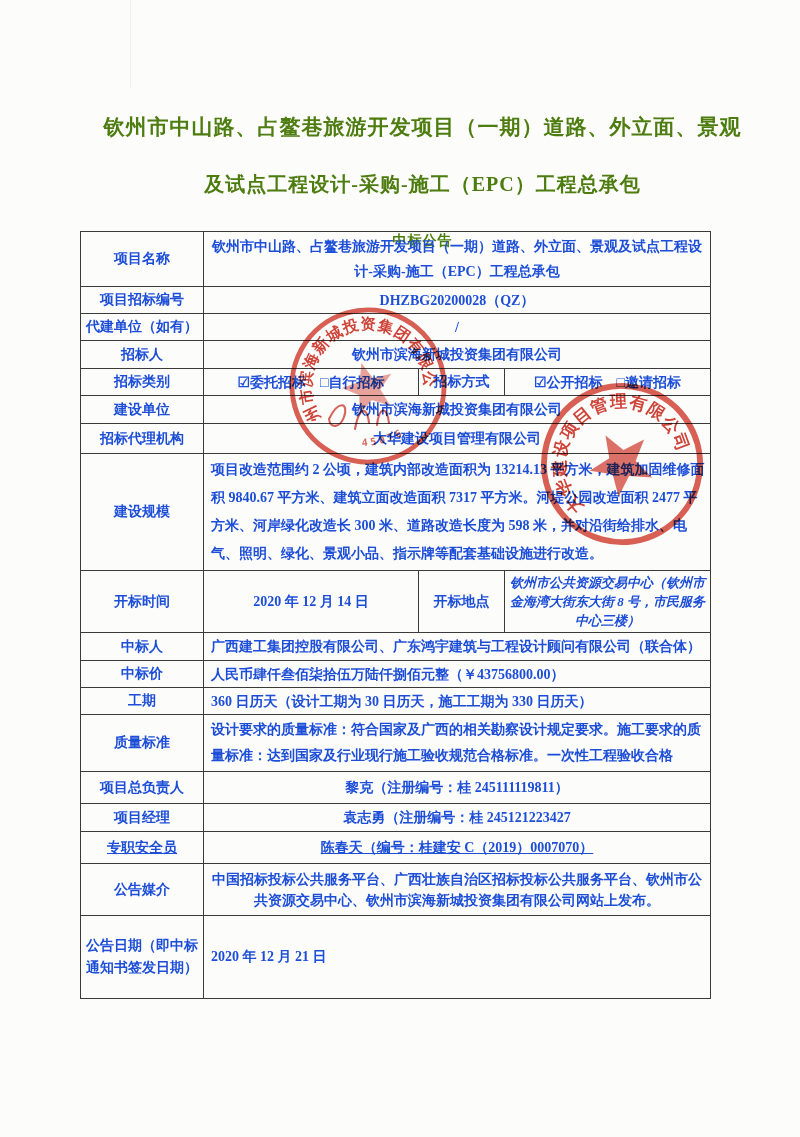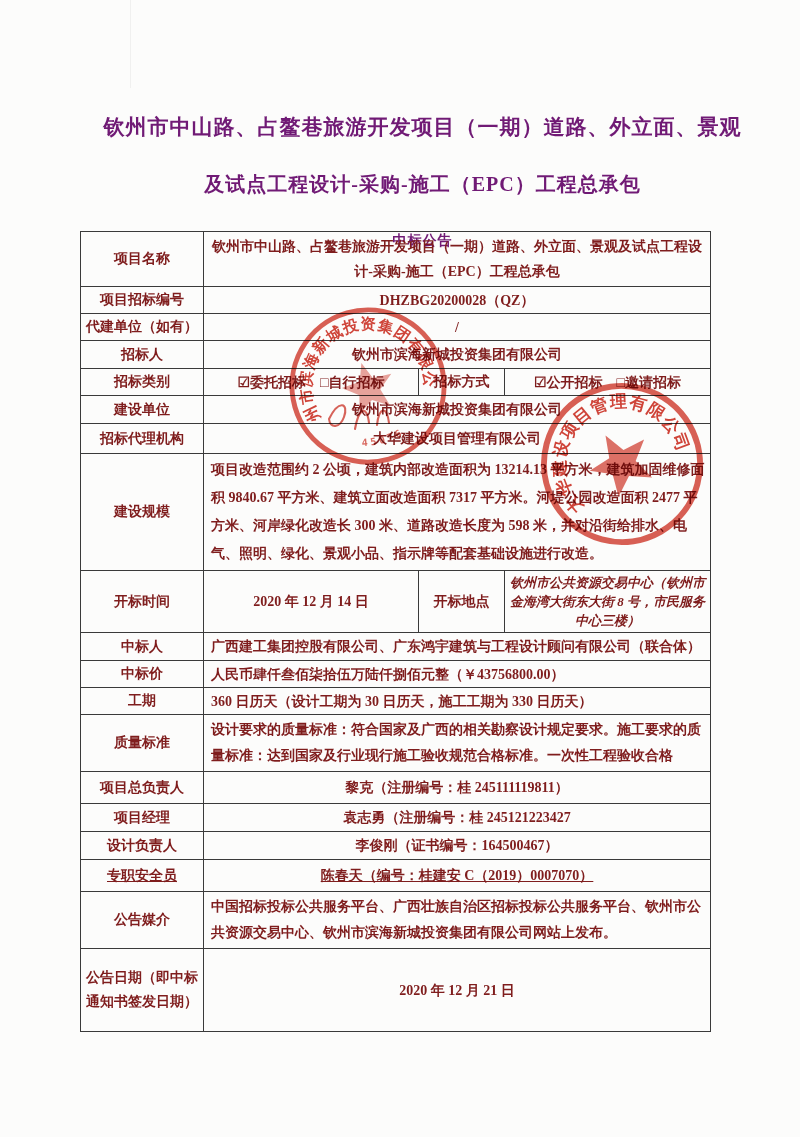--- a/index.html
+++ b/index.html
@@ -22,7 +22,7 @@
   }
   .title-line{
     font-size:21px;font-weight:700;letter-spacing:1px;
-    line-height:30px;margin:0 0 27px 0;color:#701a75;padding-left:45px;
+    line-height:30px;margin:0 0 27px 0;color:#4d7c0f;padding-left:45px;
   }
   .title-line.sub{font-size:20px;}
   .title-line.last{font-size:14px;margin-bottom:4px;}

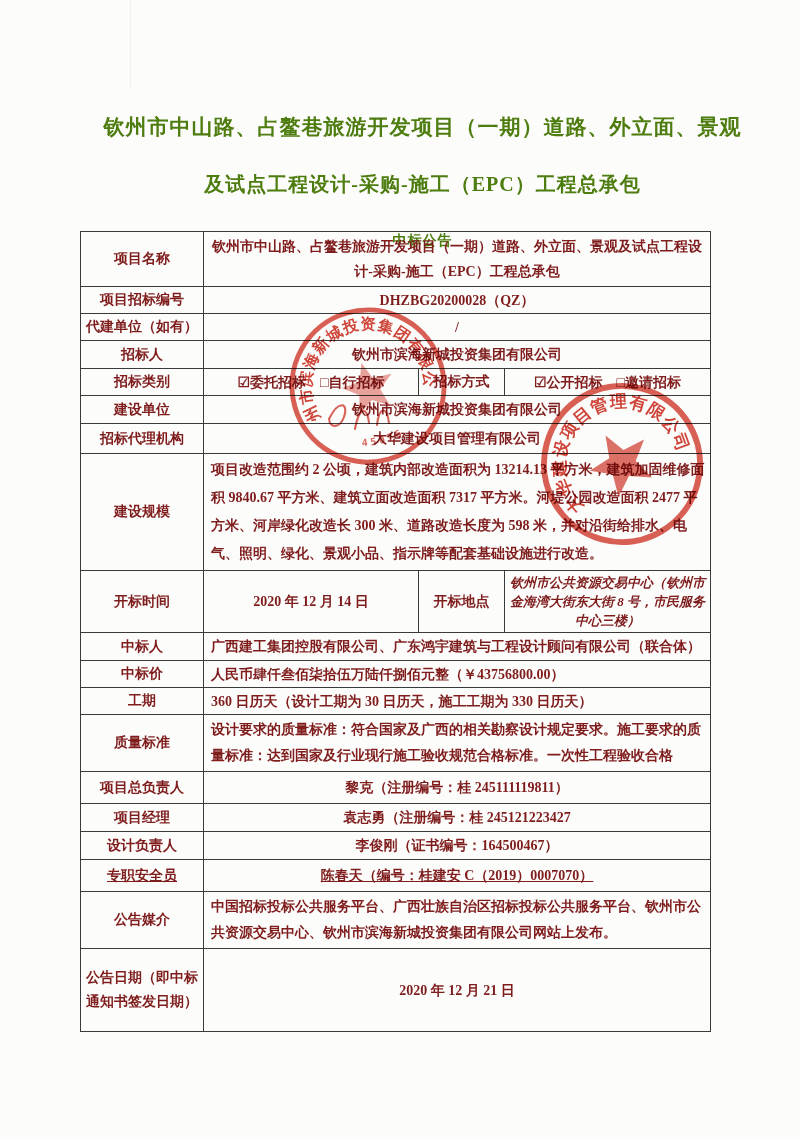--- a/index.html
+++ b/index.html
@@ -29,7 +29,7 @@
   table.doc{
     position:absolute;left:80px;top:231px;width:630px;
     border-collapse:collapse;table-layout:fixed;
-    font-size:14px;font-weight:600;color:#7f1d1d;
+    font-size:14px;font-weight:600;color:#1d4ed8;
   }
   table.doc td{
     border:1.4px solid #3a3a3a;

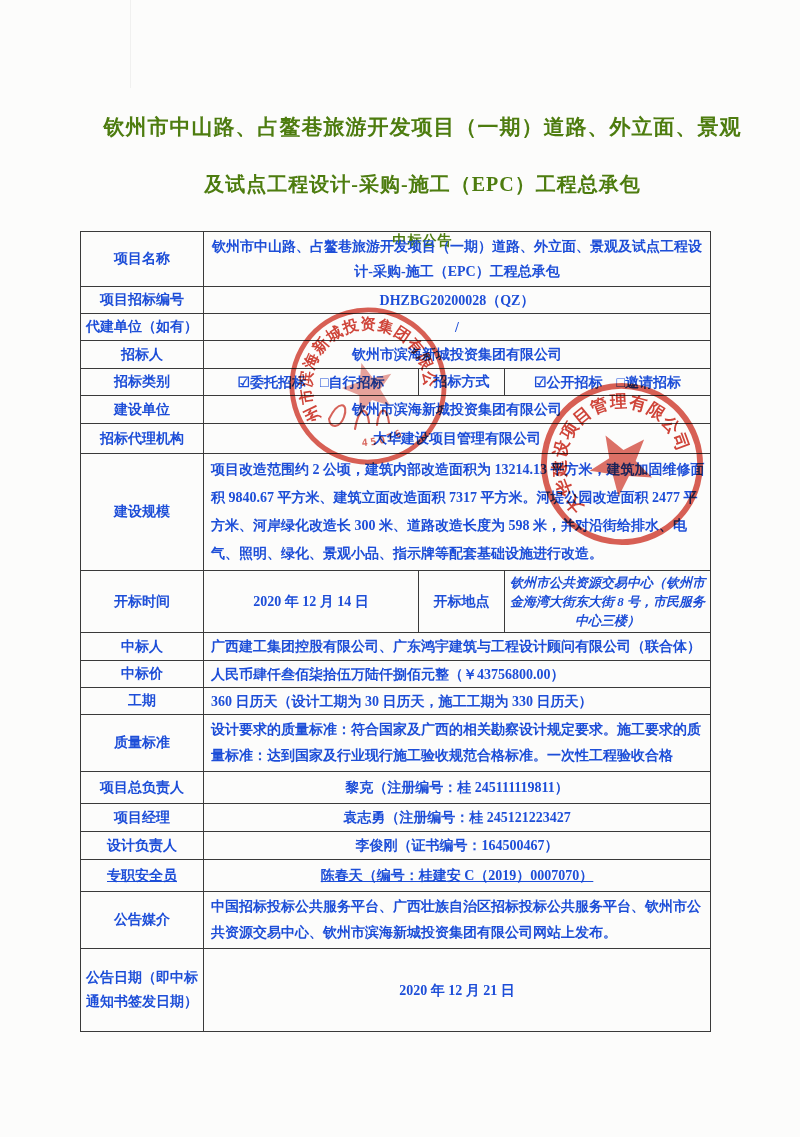--- a/index.html
+++ b/index.html
@@ -144,10 +144,6 @@
         <td class="lbl">项目经理</td>
         <td class="val" colspan="3">袁志勇（注册编号：桂 245121223427</td>
       </tr>
-      <tr style="height: 28px;">
-        <td class="lbl">设计负责人</td>
-        <td class="val" colspan="3">李俊刚（证书编号：164500467）</td>
-      </tr>
       <tr style="height: 32px; text-decoration: underline;">
         <td class="lbl">专职安全员</td>
         <td class="val" colspan="3">陈春天（编号：桂建安 C（2019）0007070）</td>

